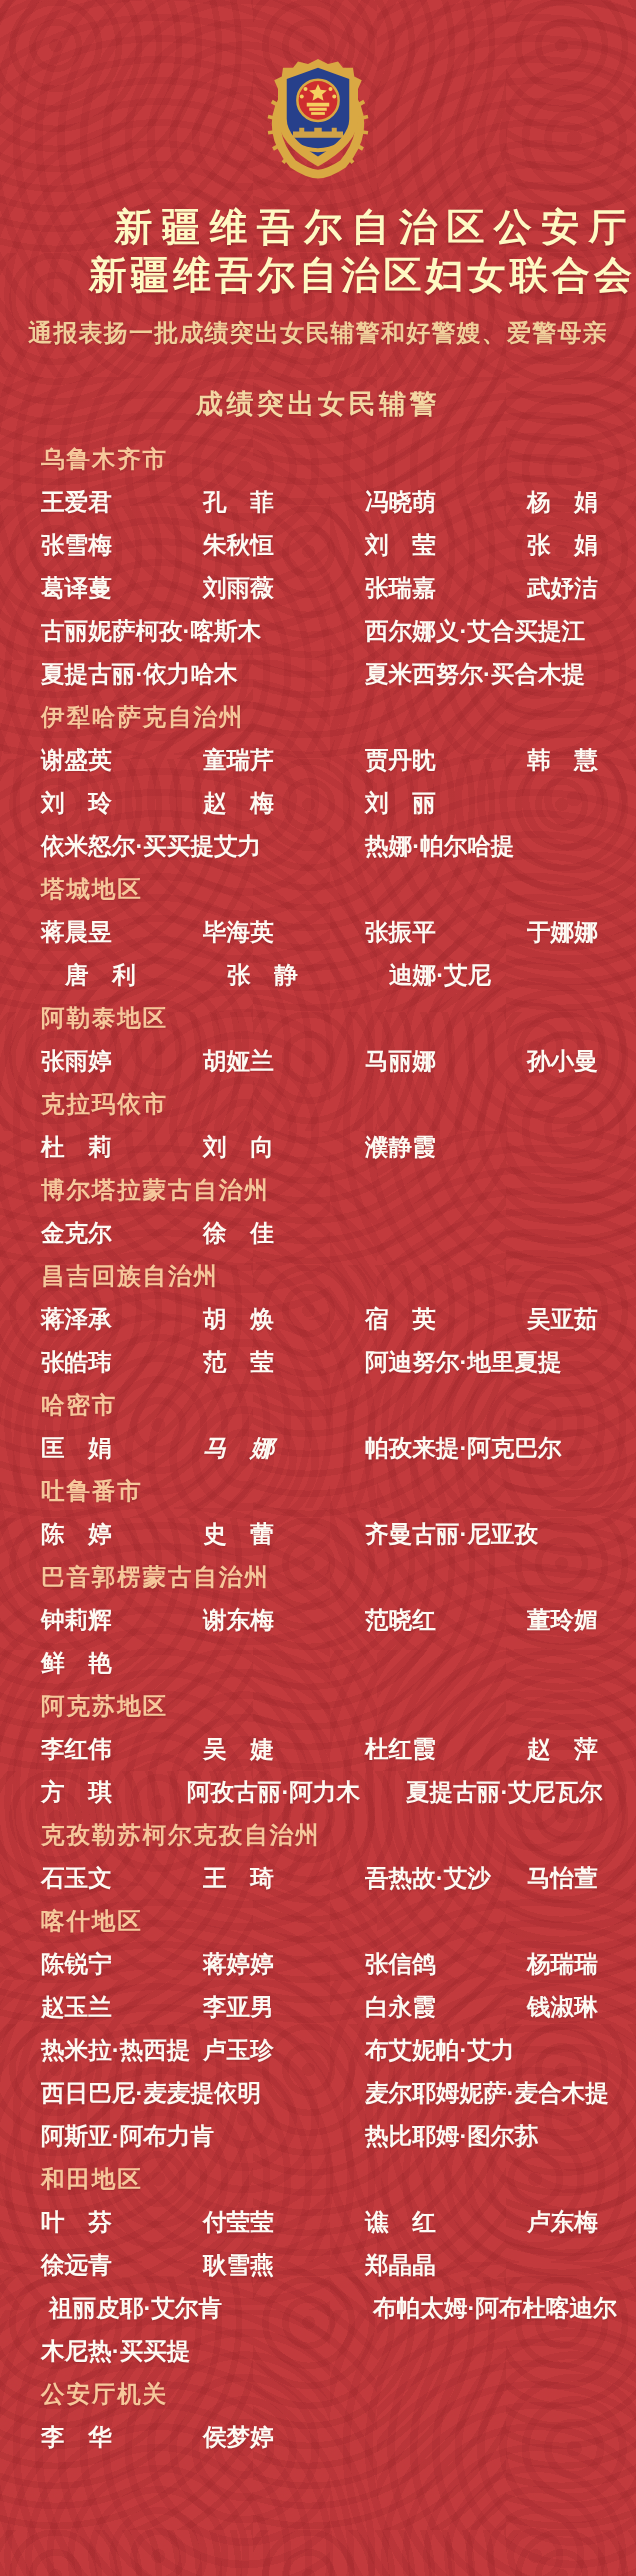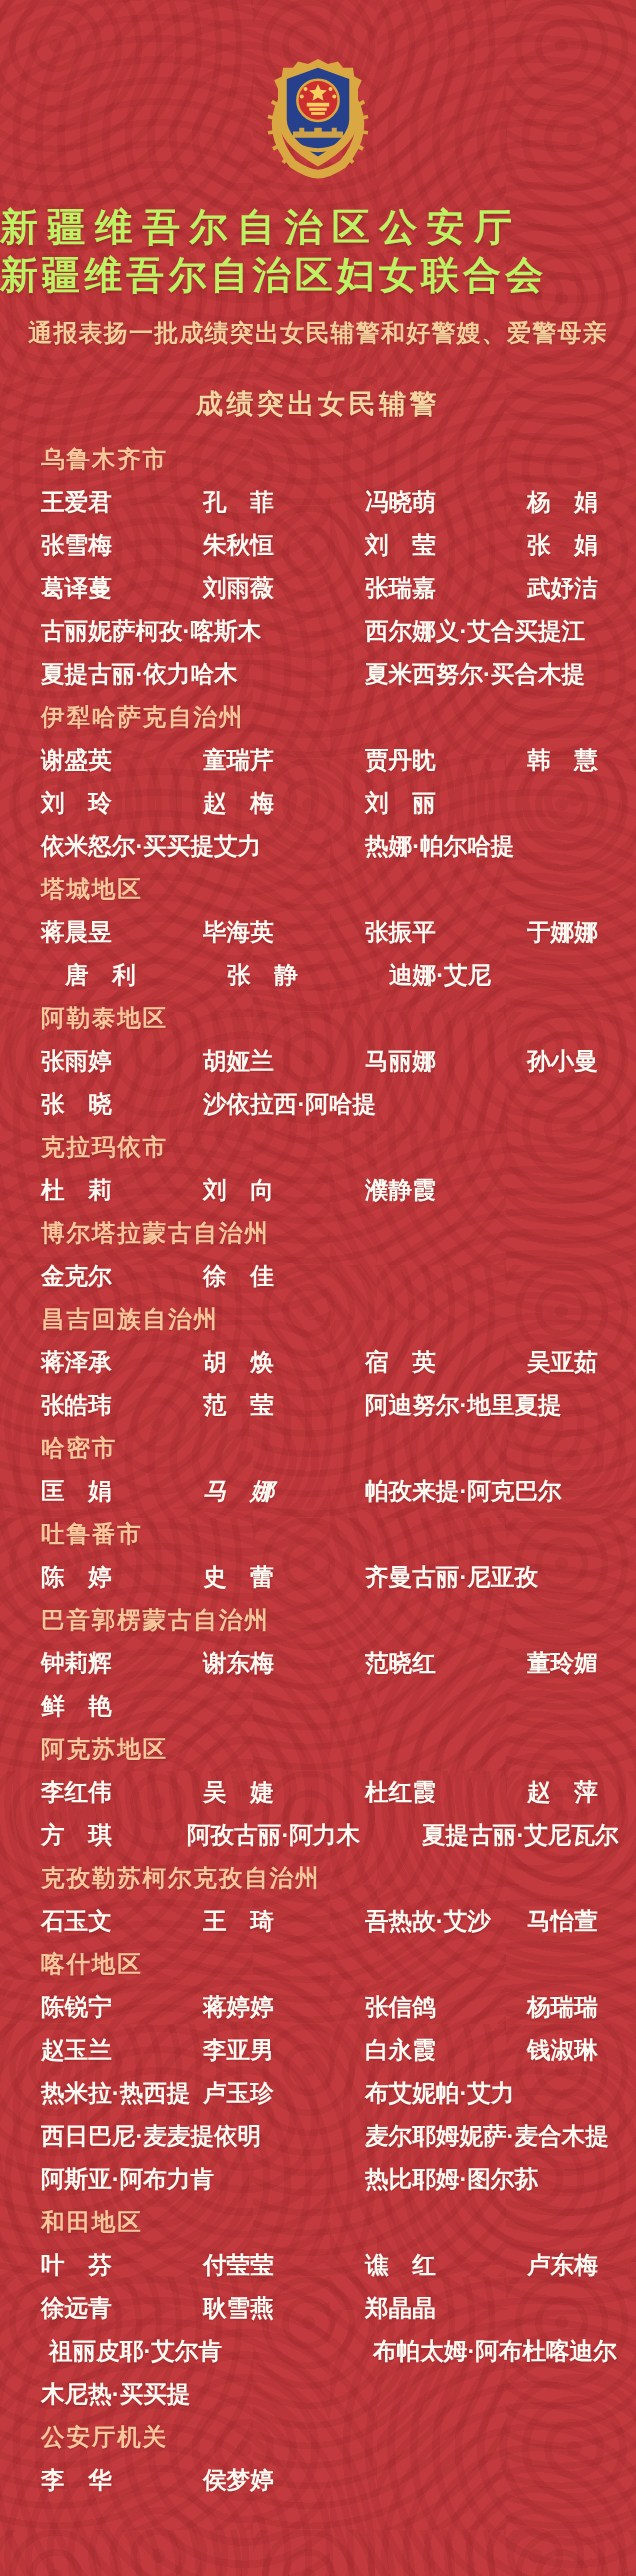--- a/index.html
+++ b/index.html
@@ -16,7 +16,7 @@
   }
   .badge-wrap{width:135px;margin:54px auto 0;display:flex;justify-content:center;}
   .org-title{
-    text-align:left;color:#bef264;line-height:1.08;
+    text-align:right;color:#fef9c3;line-height:1.08;
     text-shadow:0 1.8px 2.4px rgba(100,20,22,0.35);
     white-space:nowrap;
   }

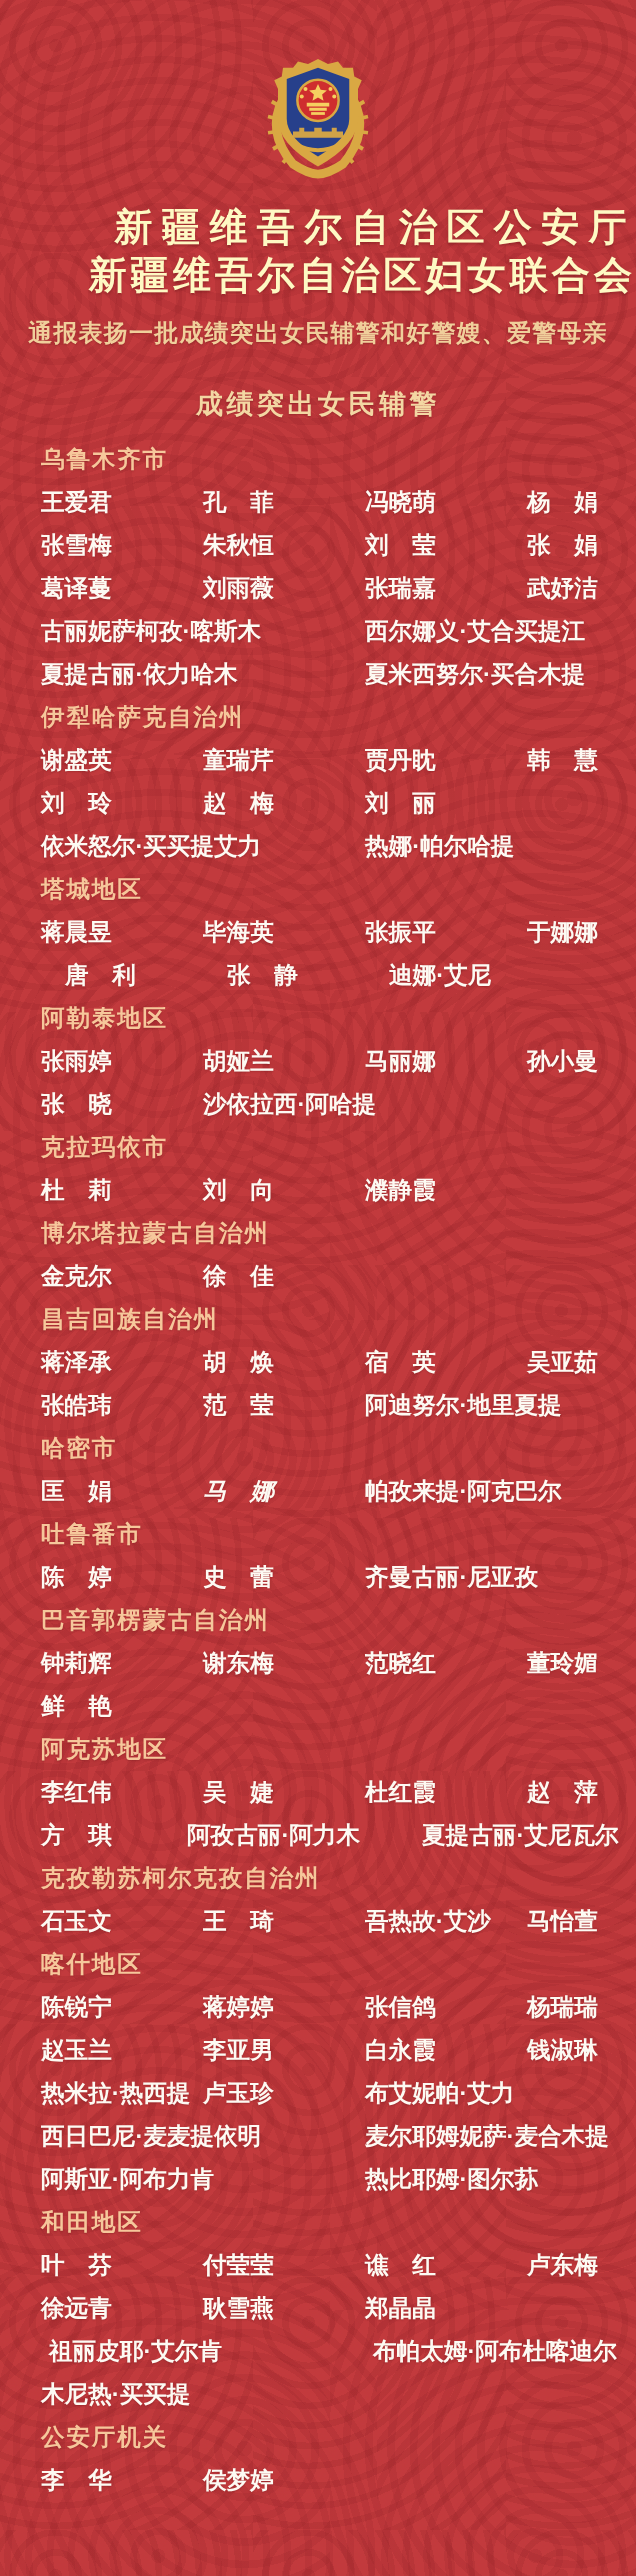--- a/index.html
+++ b/index.html
@@ -141,10 +141,6 @@
       <span class="name-cell" style="grid-column: span 2;">马丽娜</span>
       <span class="name-cell" style="grid-column: span 2;">孙小曼</span>
     </div>
-    <div class="name-row" style="grid-template-columns: repeat(8, 81px);">
-      <span class="name-cell" style="grid-column: span 2;">张　晓</span>
-      <span class="name-cell" style="grid-column: span 4;">沙依拉西·阿哈提</span>
-    </div>
     <div class="region-header">克拉玛依市</div>
     <div class="name-row" style="grid-template-columns: repeat(8, 81px);">
       <span class="name-cell" style="grid-column: span 2;">杜　莉</span>

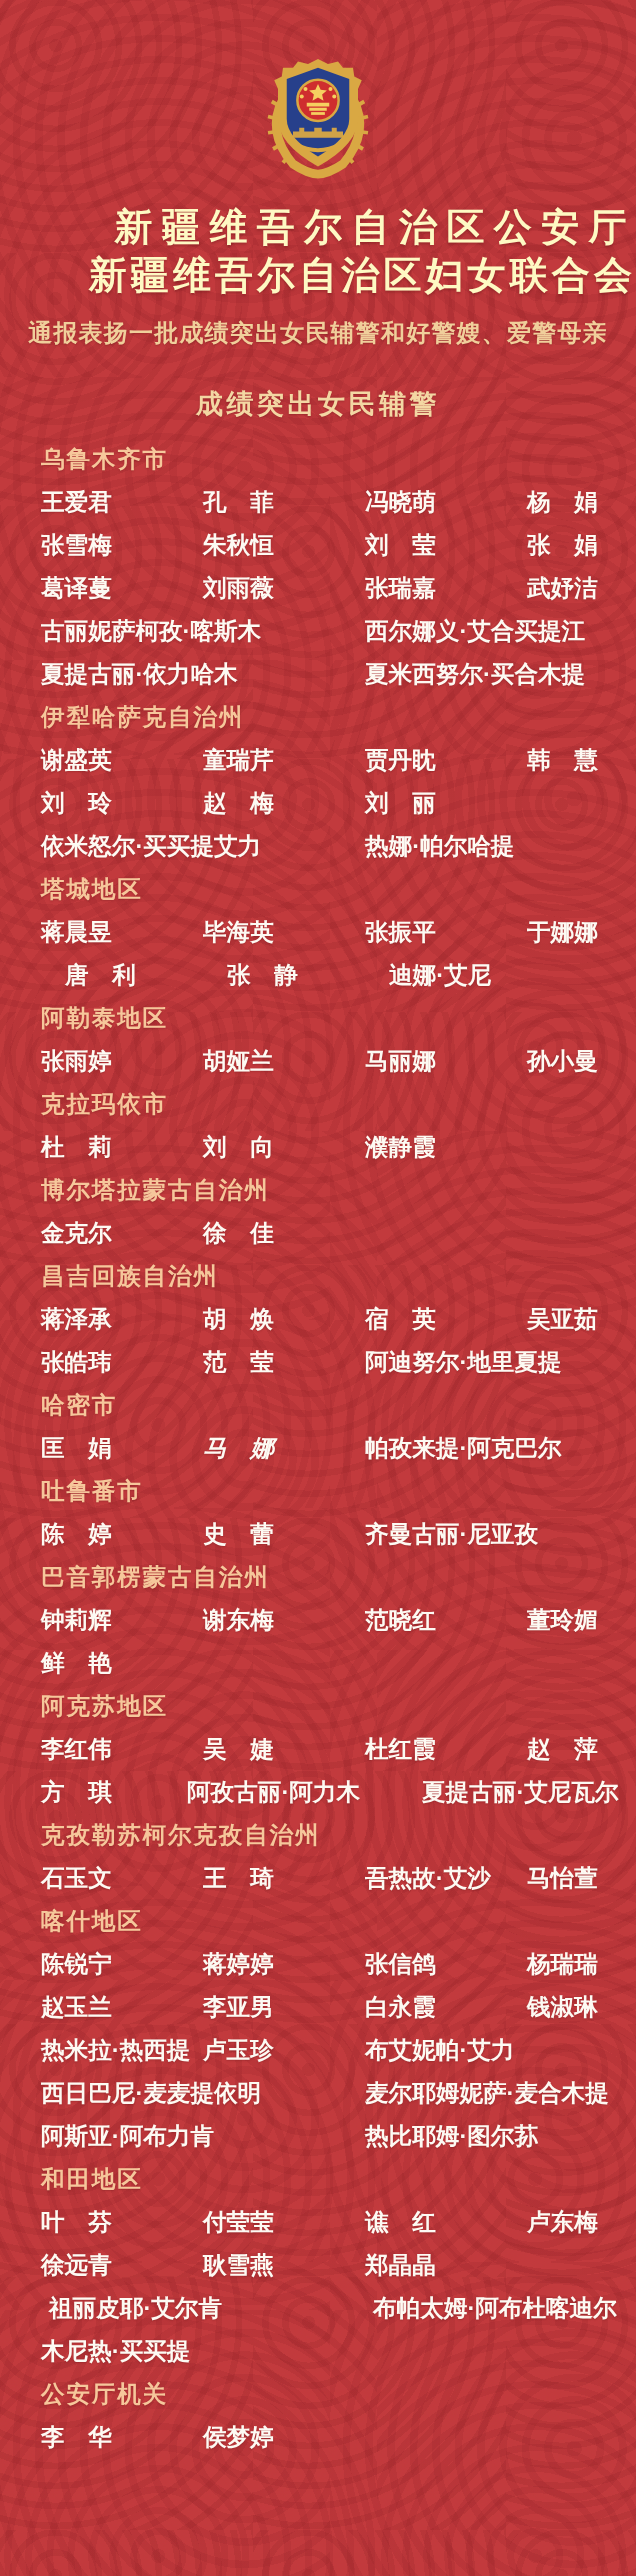--- a/index.html
+++ b/index.html
@@ -196,7 +196,7 @@
     <div class="name-row" style="grid-template-columns: repeat(8, 73px);">
       <span class="name-cell" style="grid-column: span 2;">方　琪</span>
       <span class="name-cell" style="grid-column: span 3;">阿孜古丽·阿力木</span>
-      <span class="name-cell" style="grid-column: span 3; margin-left: 16px;">夏提古丽·艾尼瓦尔</span>
+      <span class="name-cell" style="grid-column: span 3;">夏提古丽·艾尼瓦尔</span>
     </div>
     <div class="region-header">克孜勒苏柯尔克孜自治州</div>
     <div class="name-row" style="grid-template-columns: repeat(8, 81px);">

